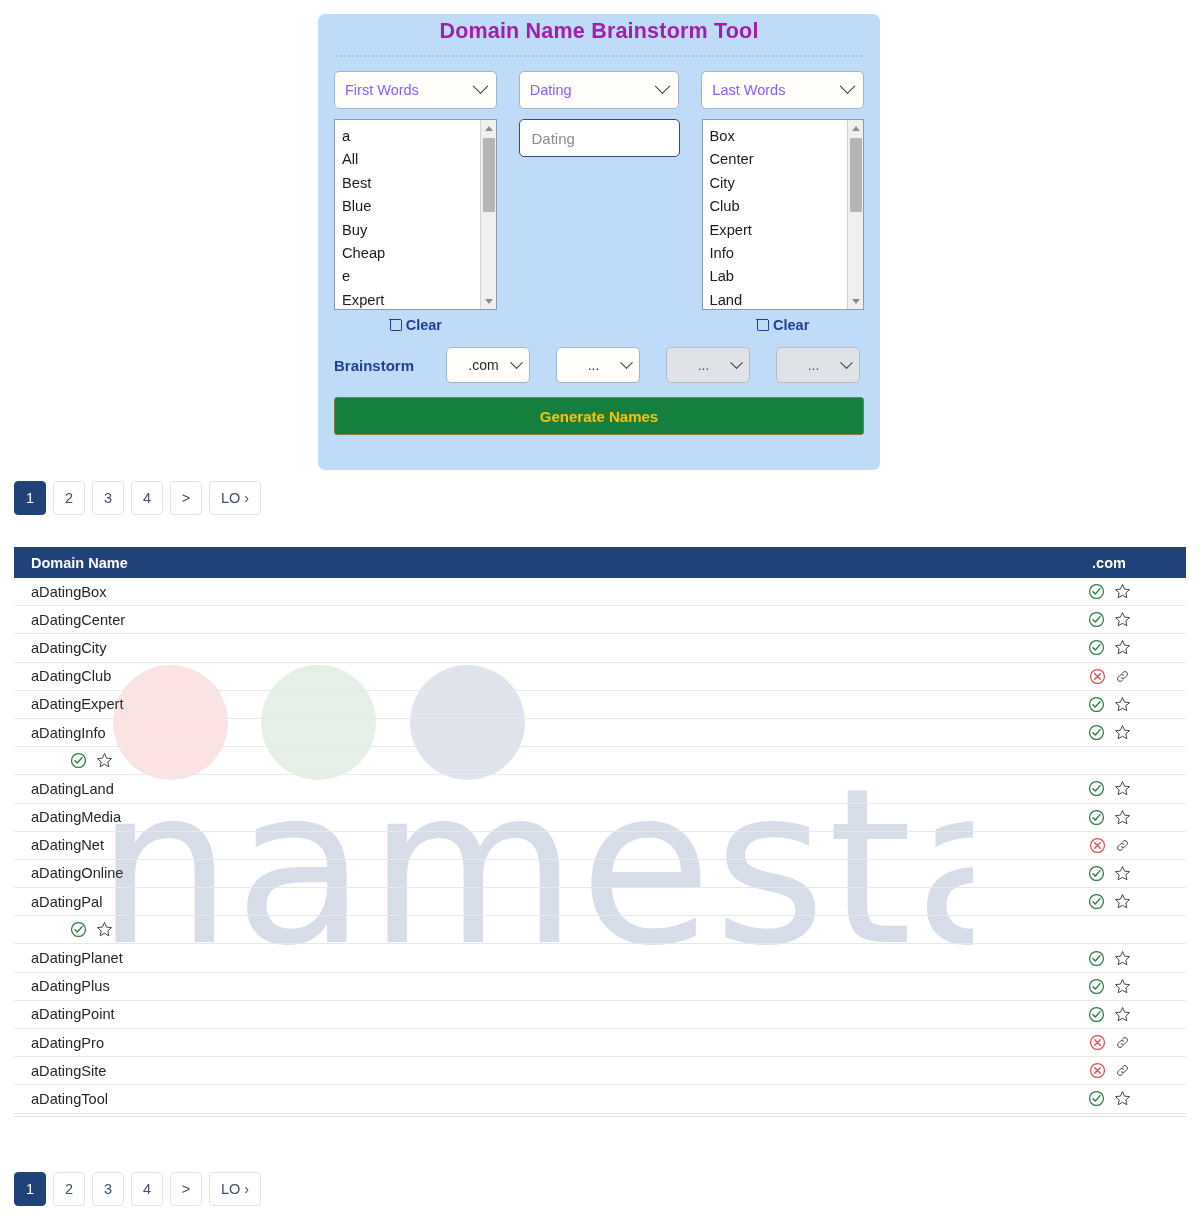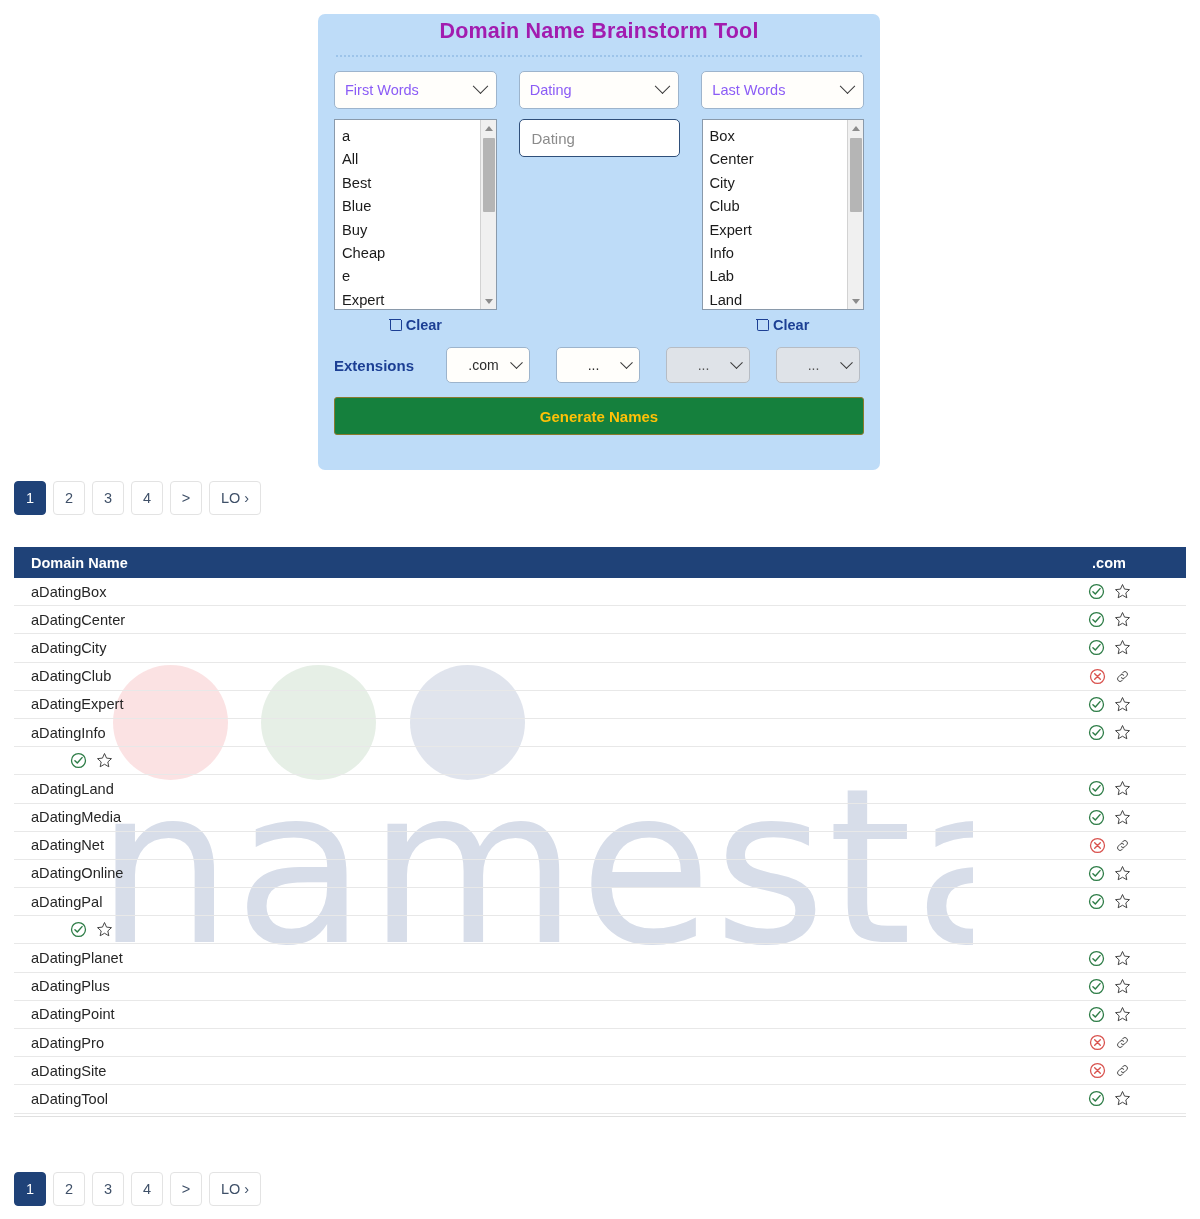--- a/index.html
+++ b/index.html
@@ -276,7 +276,7 @@
     </div>
 
     <div class="row-ext">
-      <div class="ext-label">Extensions</div>
+      <div class="ext-label">Brainstorm</div>
       <div class="ext-sel">
         <span class="cap">.com</span>
         <span class="chev"></span>

